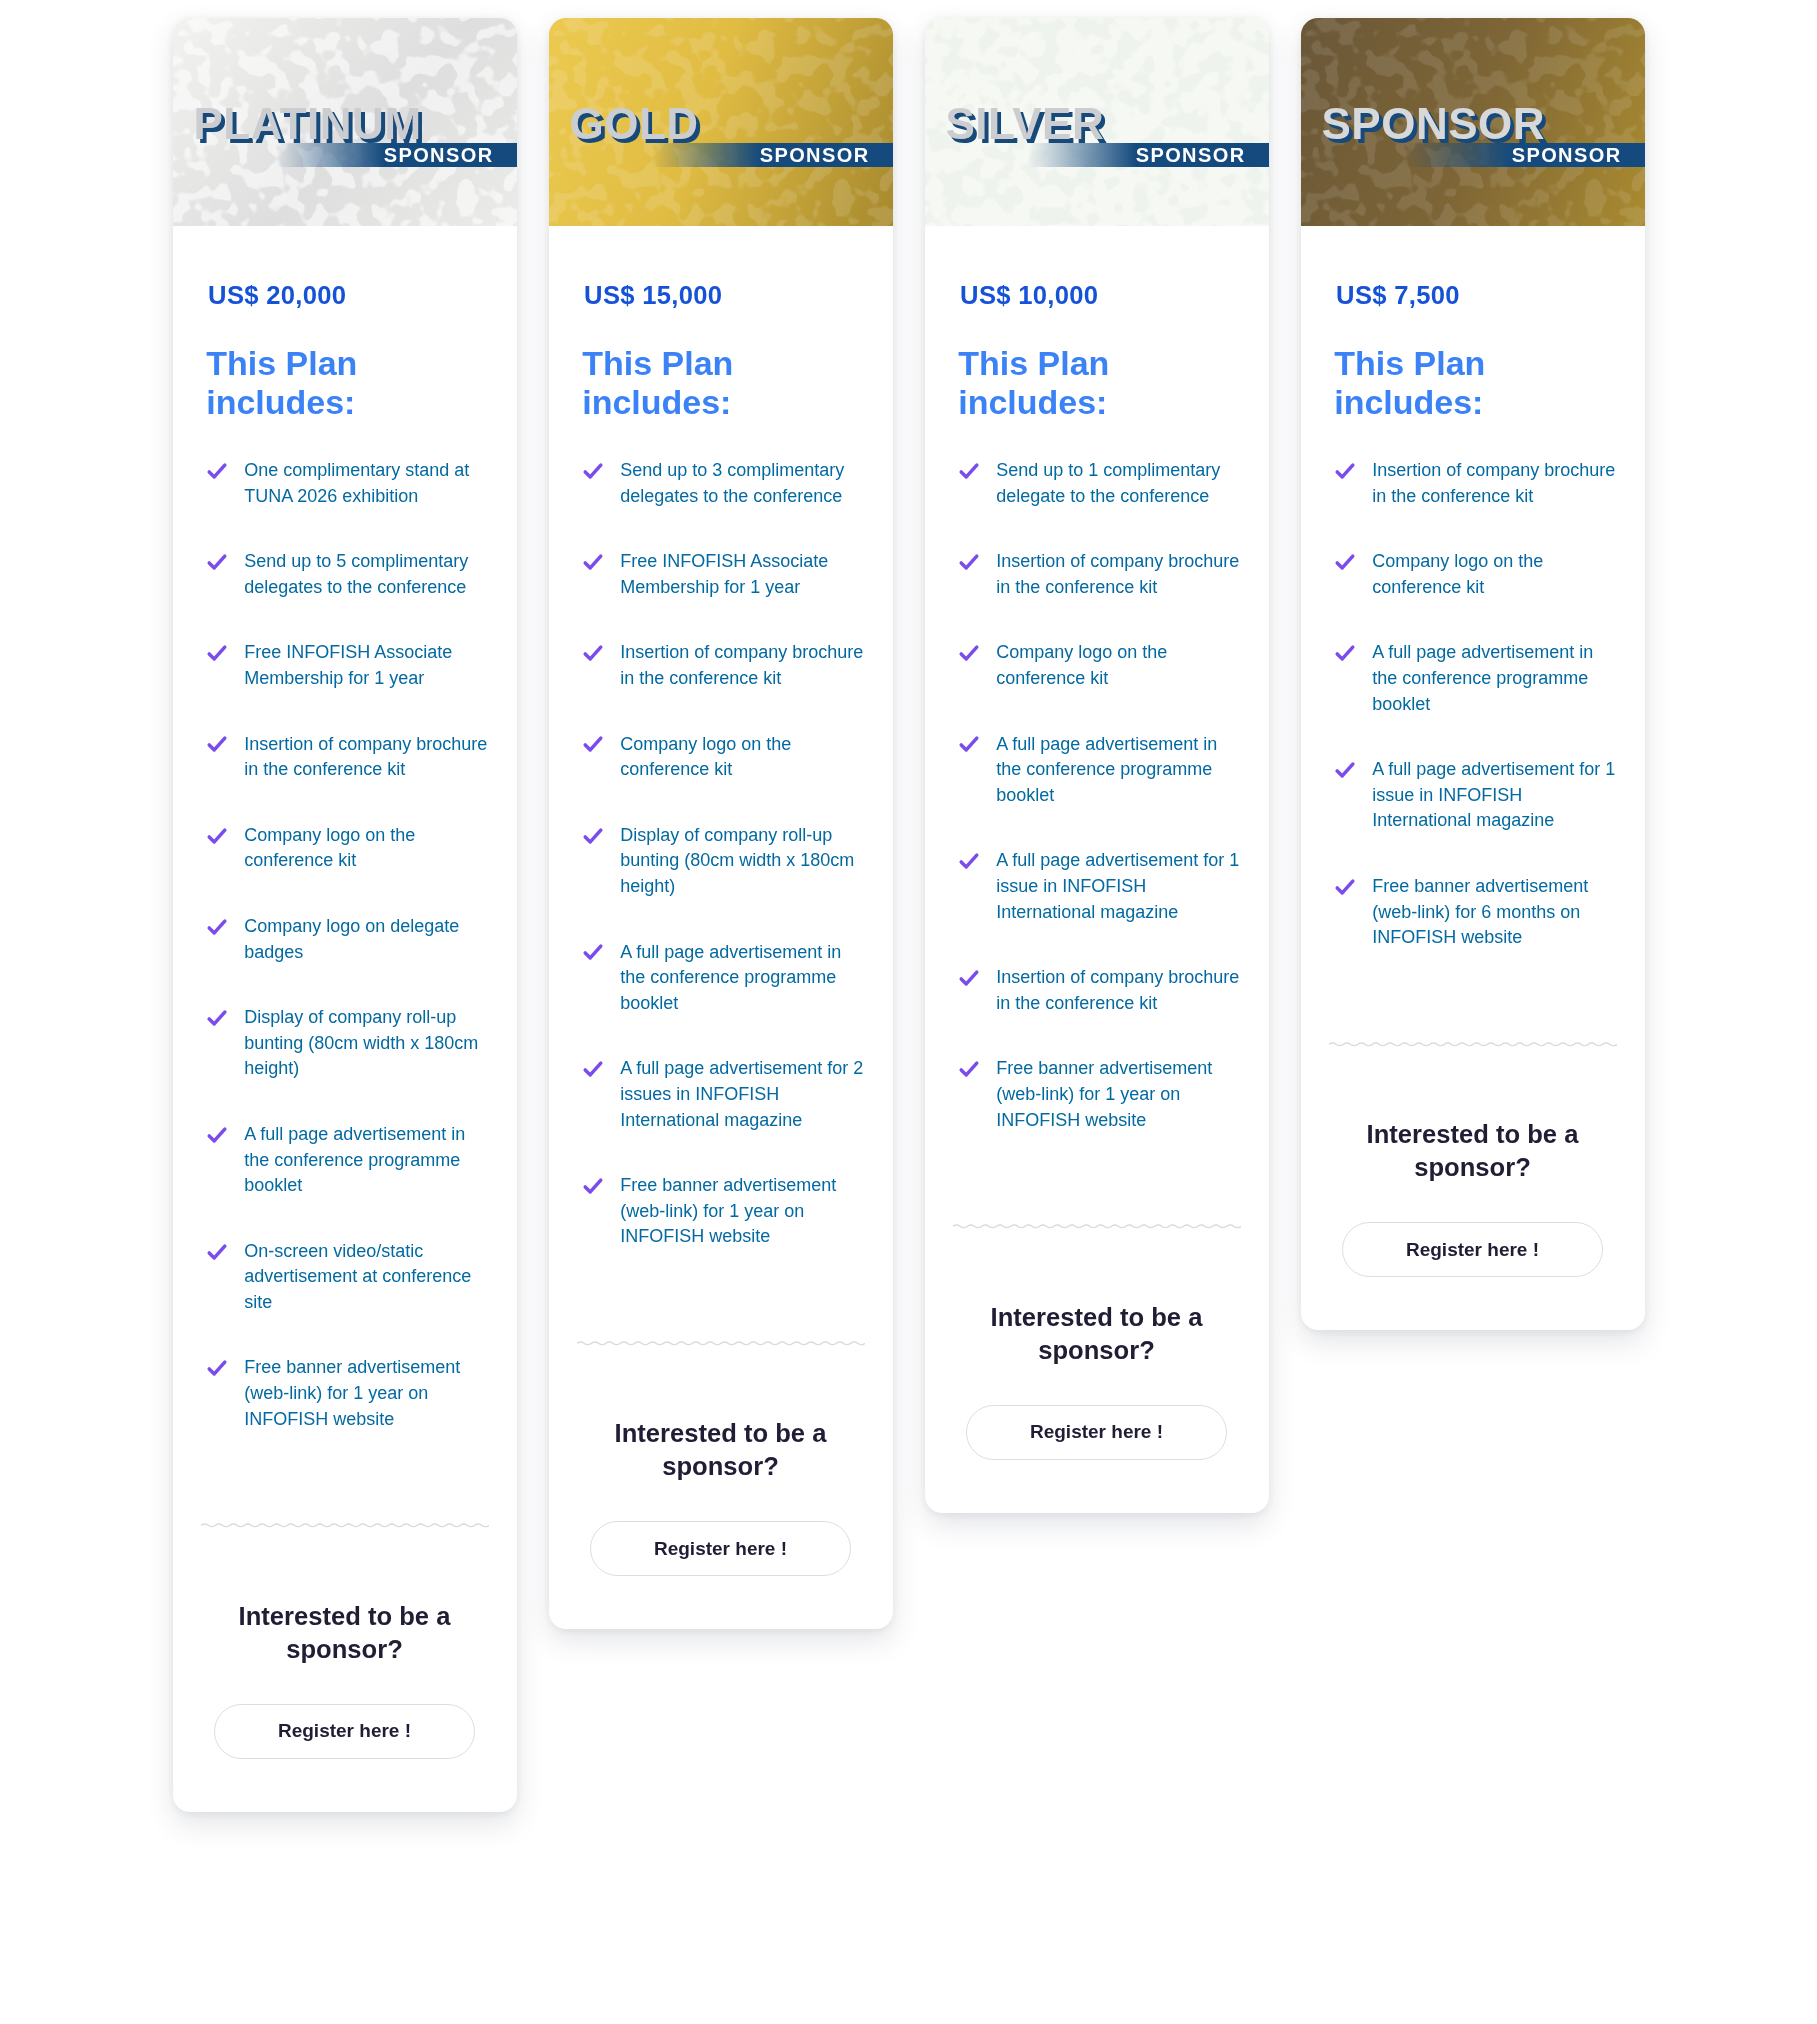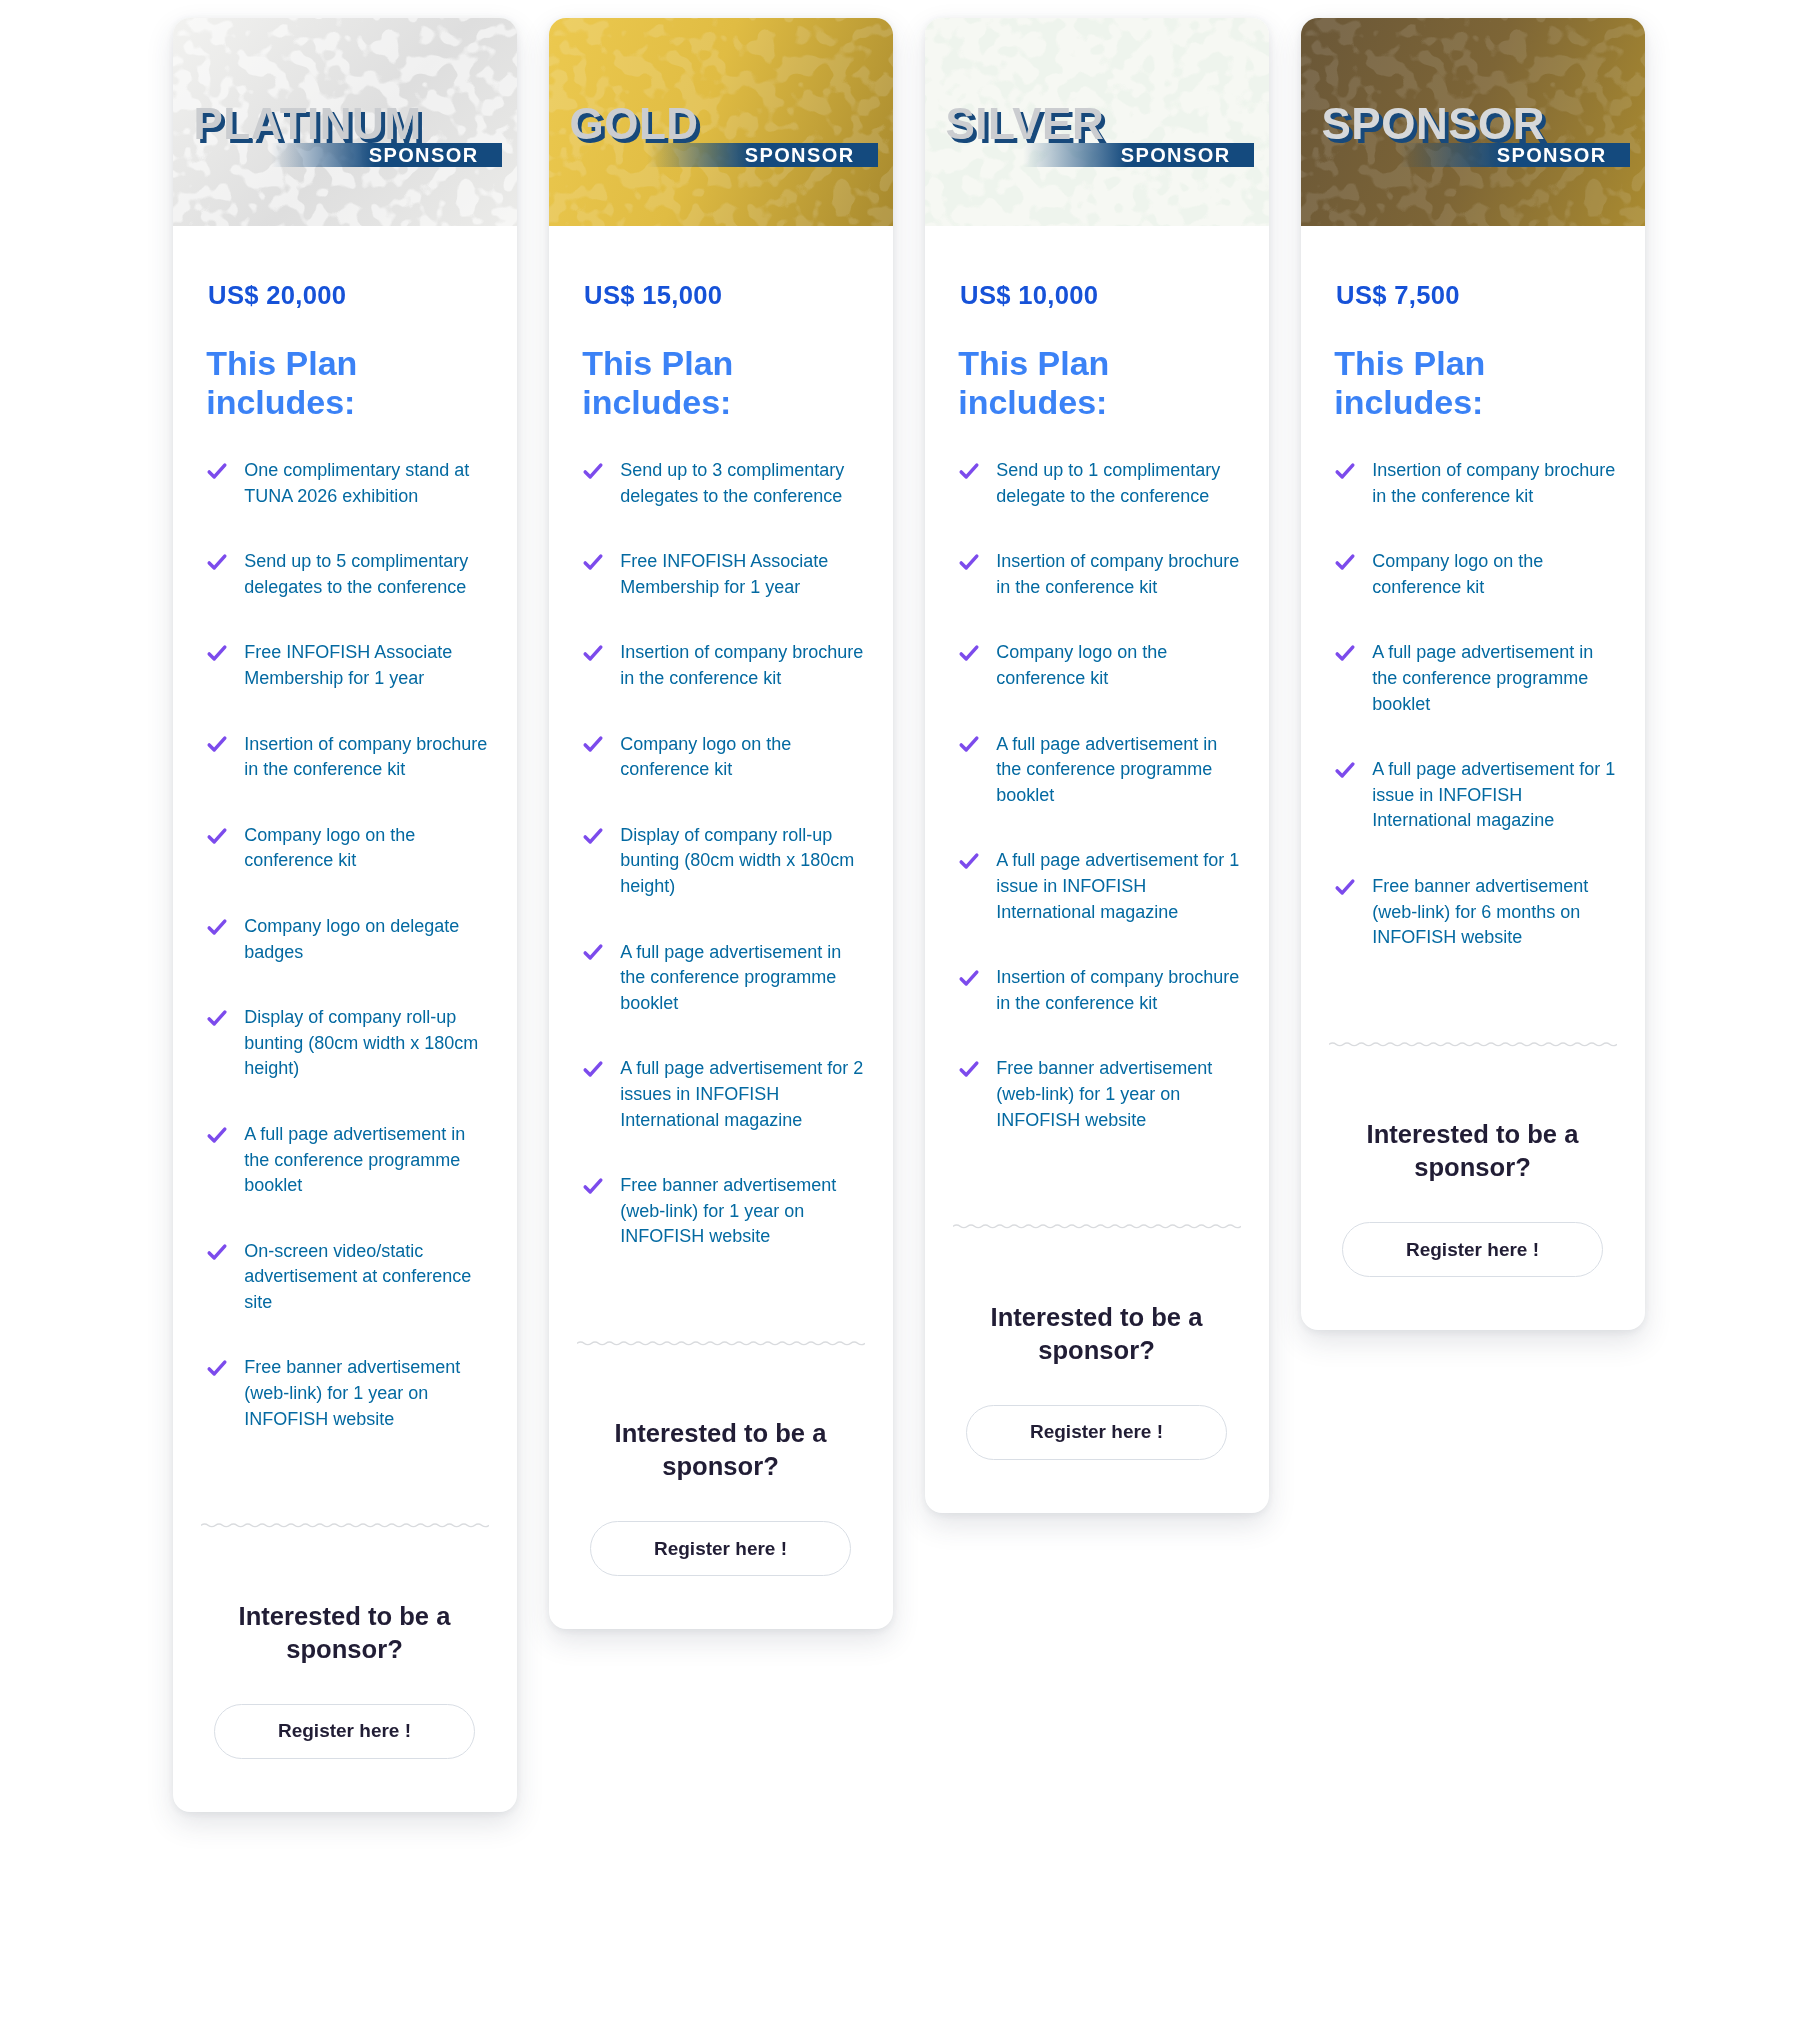--- a/index.html
+++ b/index.html
@@ -44,7 +44,7 @@
   .silver .tex-sage { display: inline; }
   .silver .tex-white { display: none; }
 
-  .header-inner { position: absolute; left: 0; right: 15px; bottom: 59px; }
+  .header-inner { position: absolute; left: 0; right: 0; bottom: 59px; }
   .tier-title {
     position: relative; z-index: 2;
     padding-left: 21px;

